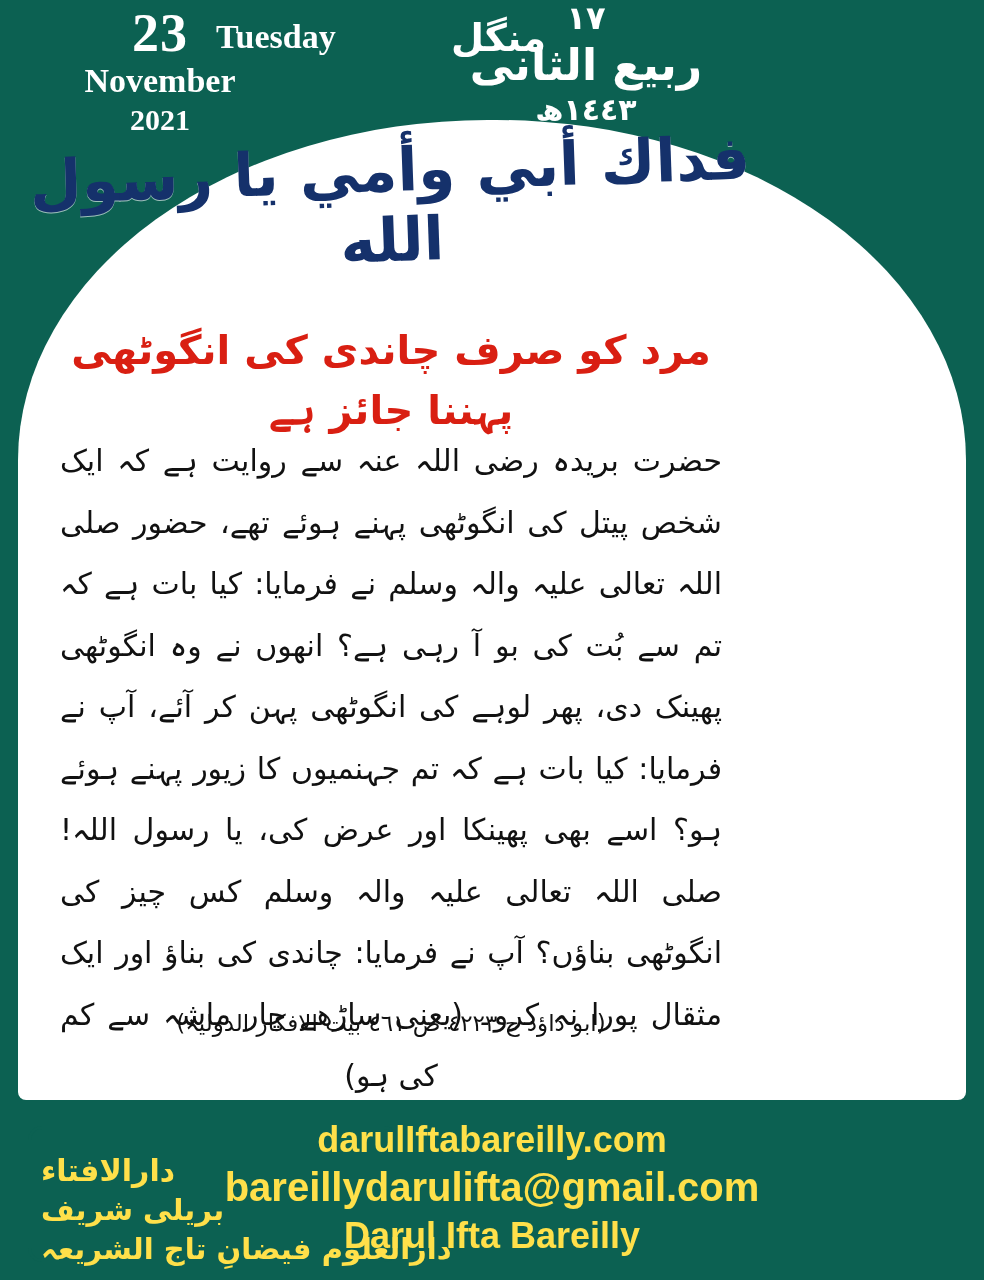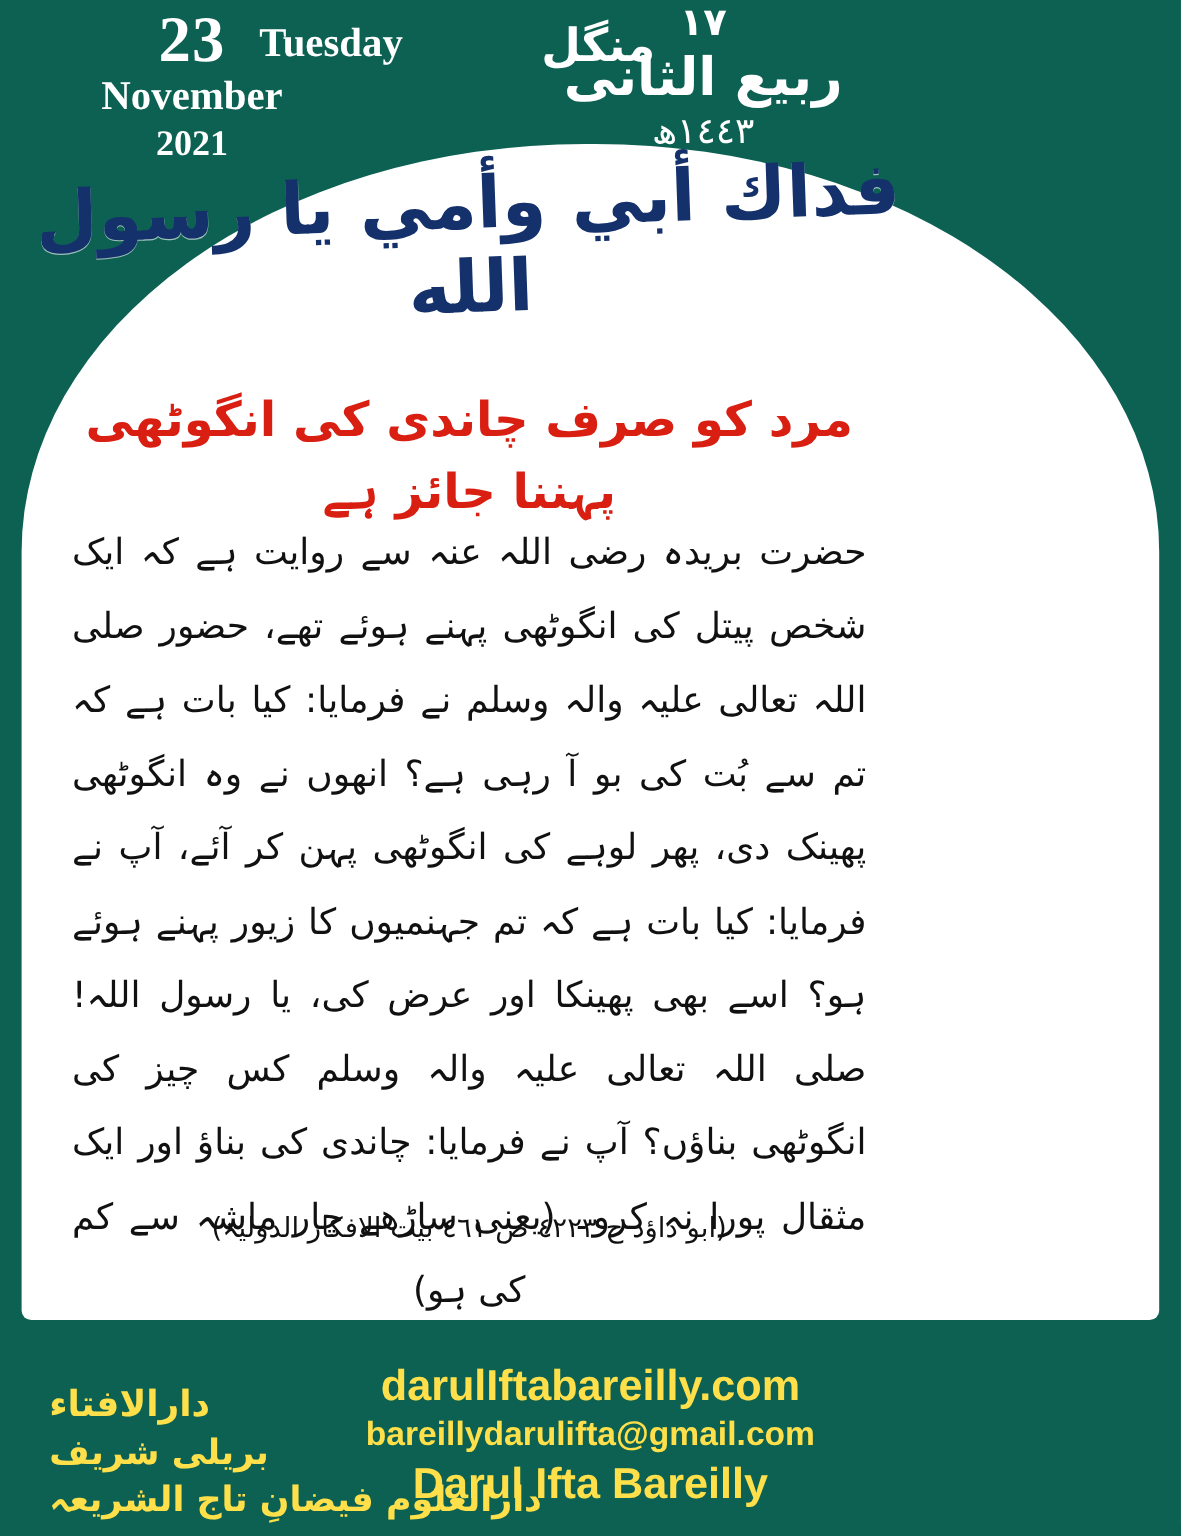--- a/index.html
+++ b/index.html
@@ -70,7 +70,7 @@
     font-size:44px; font-weight:bold; line-height:1.3;
   }
   .date-hijri .h-year {
-    font-size:30px; font-weight:normal; line-height:1.1;
+    font-size:30px; font-weight:bold; line-height:1.1;
     letter-spacing:2px;
   }
 

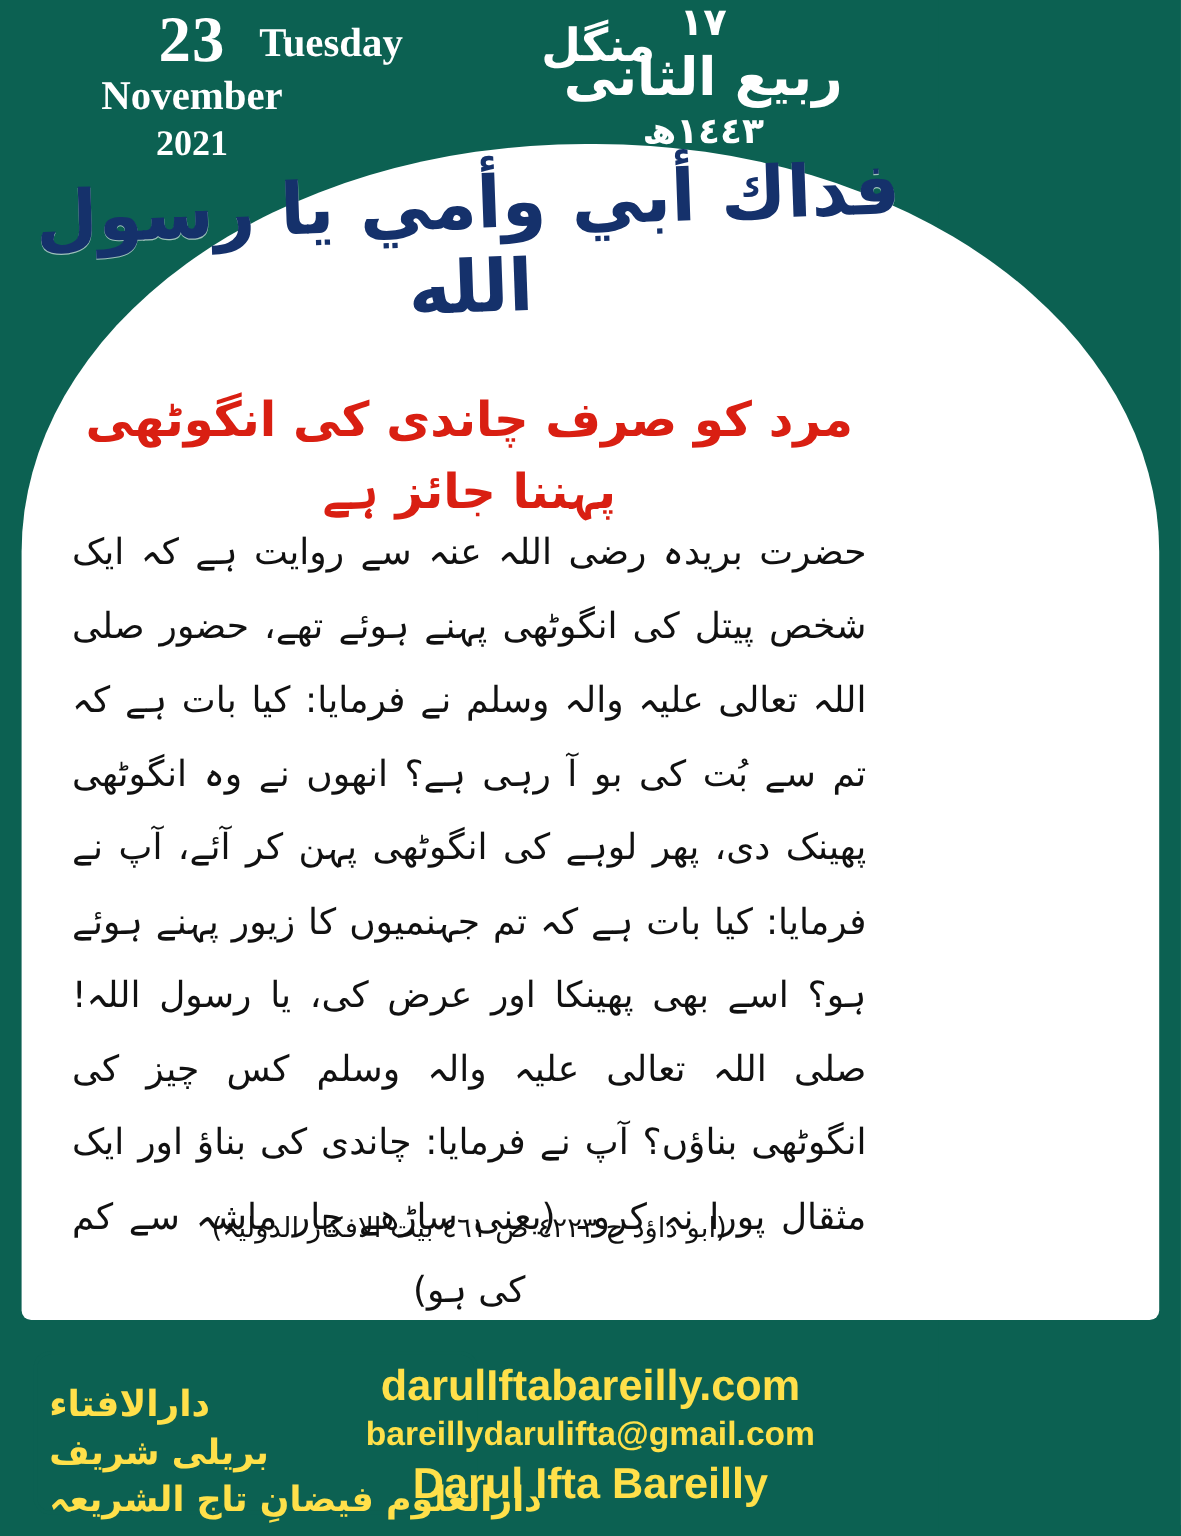--- a/index.html
+++ b/index.html
@@ -202,7 +202,7 @@
     white-space:nowrap;
   }
   .fr-1 { font-size:36px; }
-  .fr-2 { font-size:28px; }
+  .fr-2 { font-size:40px; }
   .fr-3 { font-size:36px; }
 </style>
 </head>

